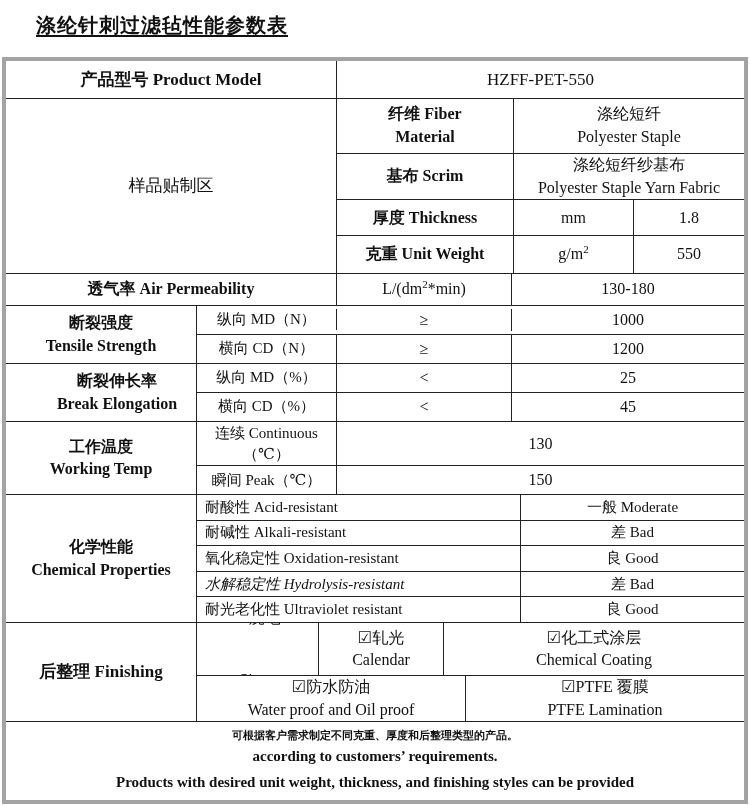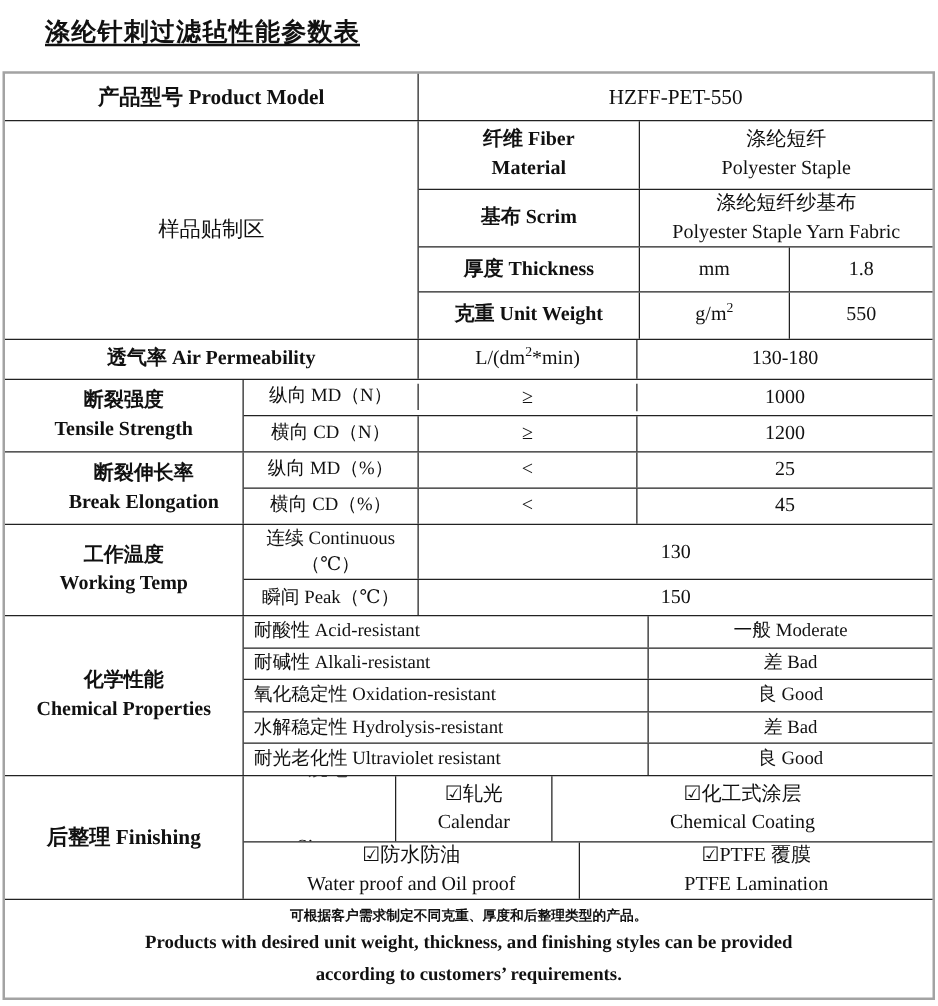--- a/index.html
+++ b/index.html
@@ -20,7 +20,7 @@
   }
   .spec-table {
     position: absolute; left: 2px; top: 57px; width: 746px;
-    border: 2px solid #a3a3a3;
+    border: 4px solid #a3a3a3;
     background: #fff;
   }
   .trow { display: flex; border-bottom: 1.5px solid #222; }

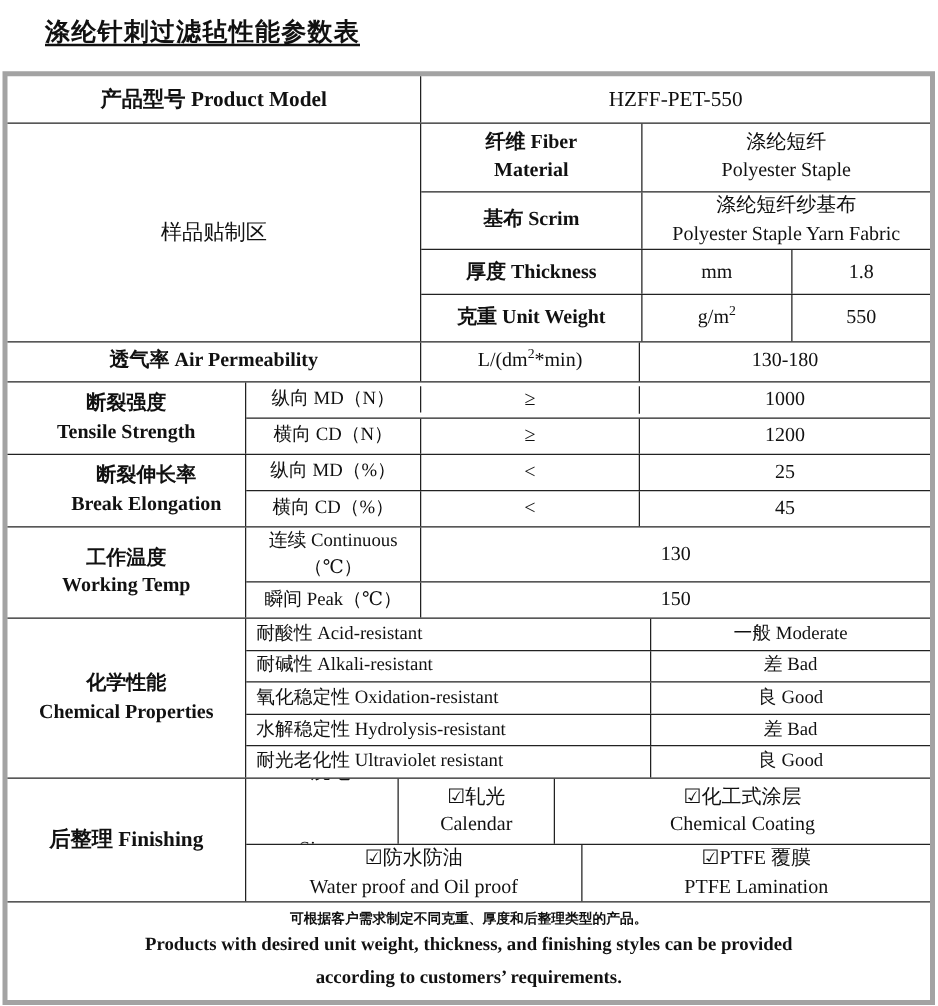--- a/index.html
+++ b/index.html
@@ -181,7 +181,7 @@
         <div class="cell fs15 grow">良 Good</div>
       </div>
       <div class="subrow" style="flex:1;">
-        <div class="cell fs15" style="width:324px; align-items:flex-start; padding-left:8px; text-align:right;">水解稳定性 Hydrolysis-resistant</div>
+        <div class="cell fs15" style="width:324px; align-items:flex-start; padding-left:8px; text-align:right;font-style:italic;">水解稳定性 Hydrolysis-resistant</div>
         <div class="cell fs15 grow">差 Bad</div>
       </div>
       <div class="subrow" style="flex:1;">

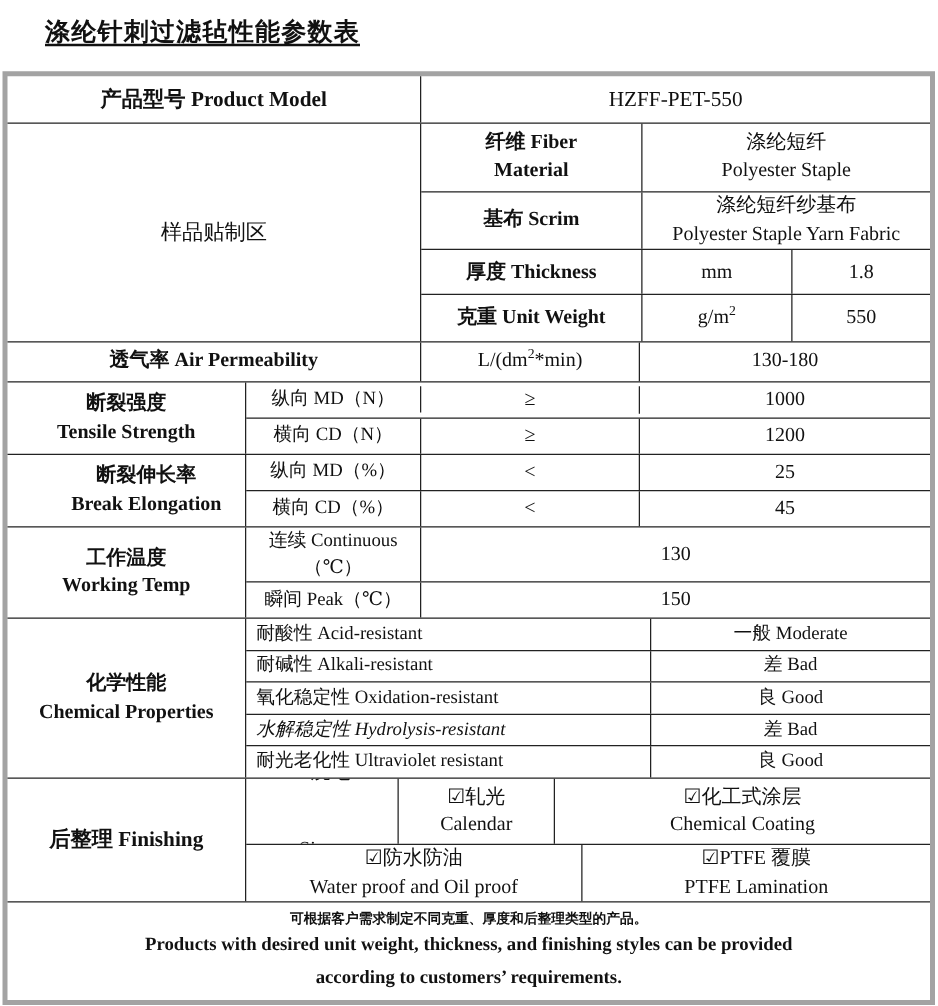--- a/index.html
+++ b/index.html
@@ -224,8 +224,8 @@
   <div class="trow" style="height:78px;">
     <div class="footer-cell">
       <span class="footer-zh">可根据客户需求制定不同克重、厚度和后整理类型的产品。</span>
+      <span class="footer-en">according to customers’ requirements.</span>
       <span class="footer-en">Products with desired unit weight, thickness, and finishing styles can be provided</span>
-      <span class="footer-en">according to customers’ requirements.</span>
     </div>
   </div>
 

